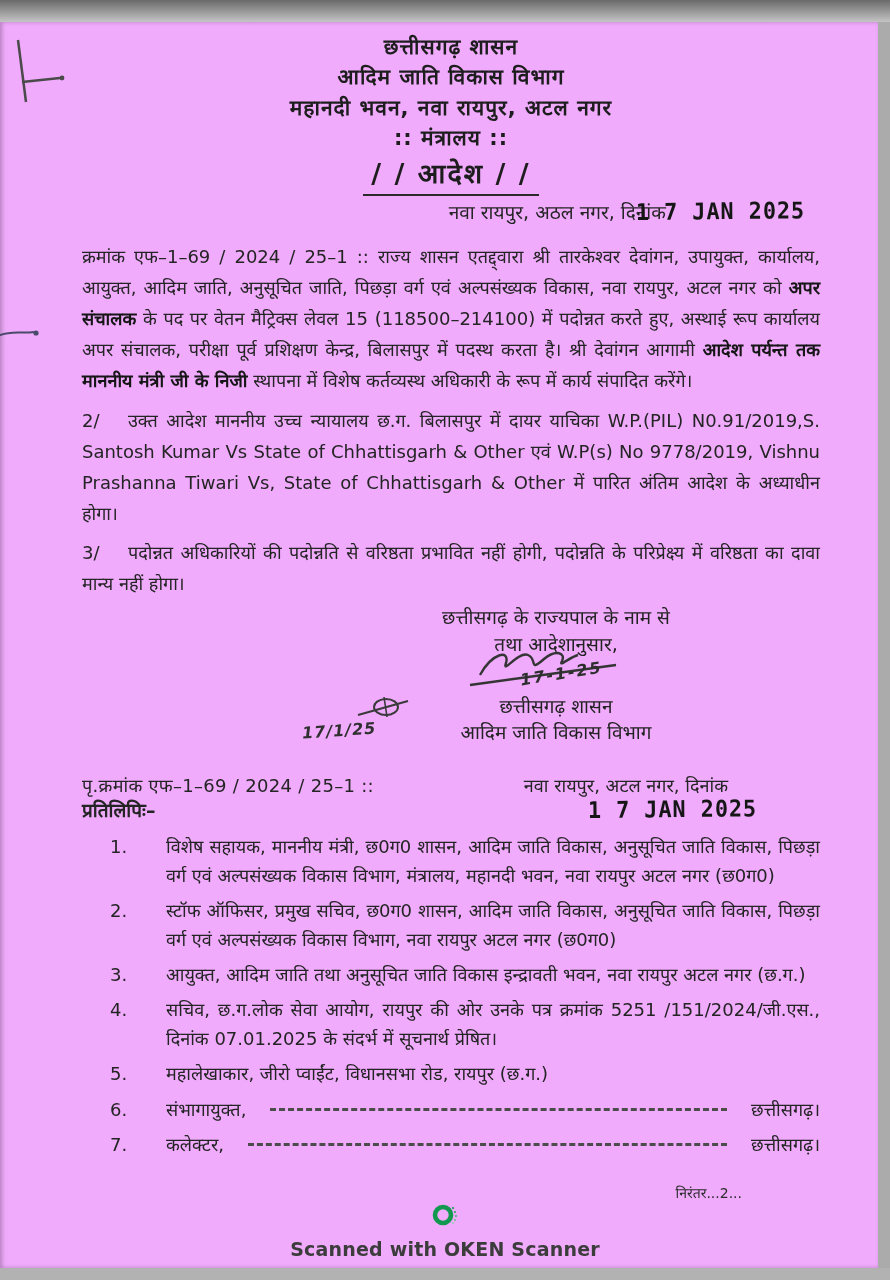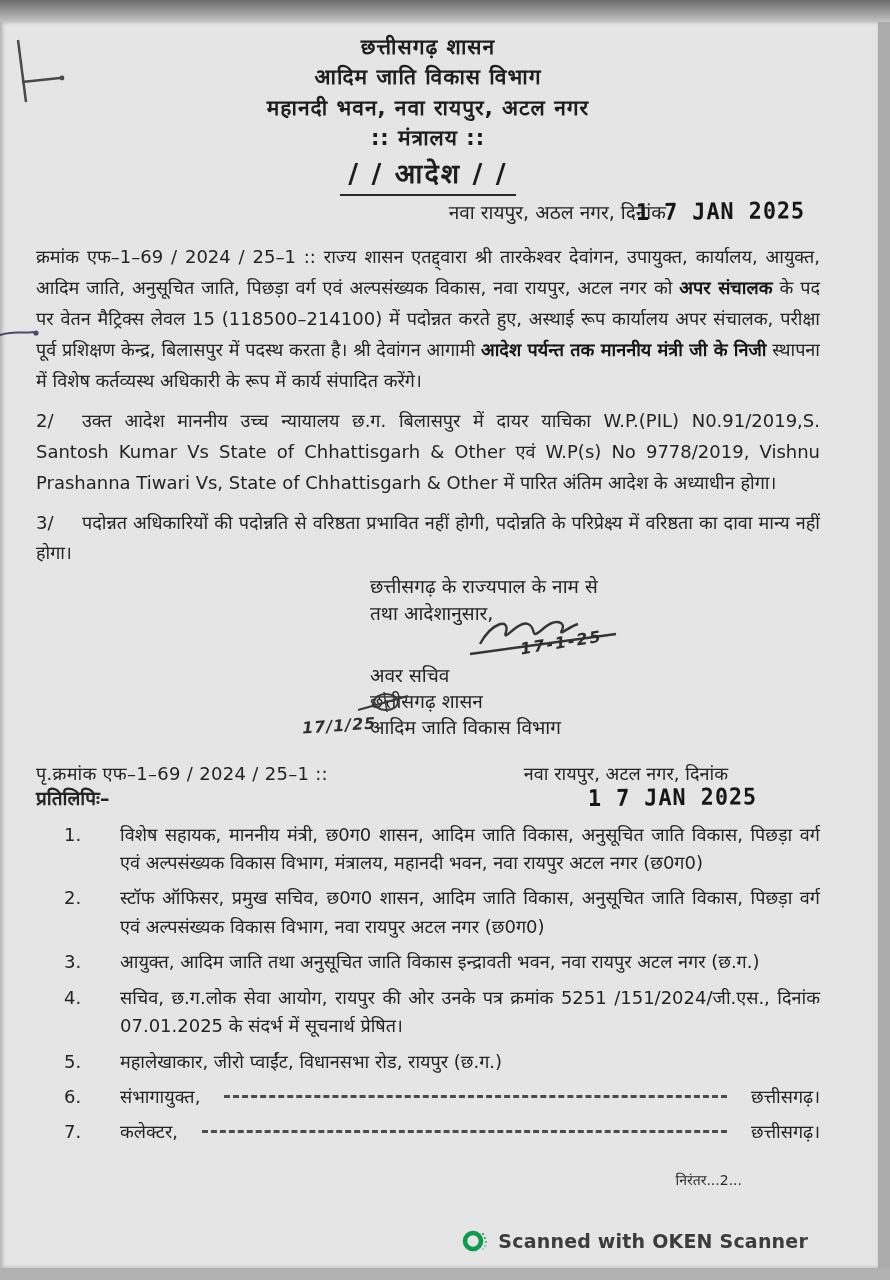--- a/index.html
+++ b/index.html
@@ -14,8 +14,8 @@
   .page{
     position:relative;box-sizing:border-box;
     width:878px;height:1246px;
-    background:#e5e5e5;
-    padding:10px 58px 6px 36px;
+    background:#f0abfc;
+    padding:10px 58px 6px 82px;
     display:flex;flex-direction:column;
     box-shadow:2px 0 4px rgba(0,0,0,.25) inset;
   }

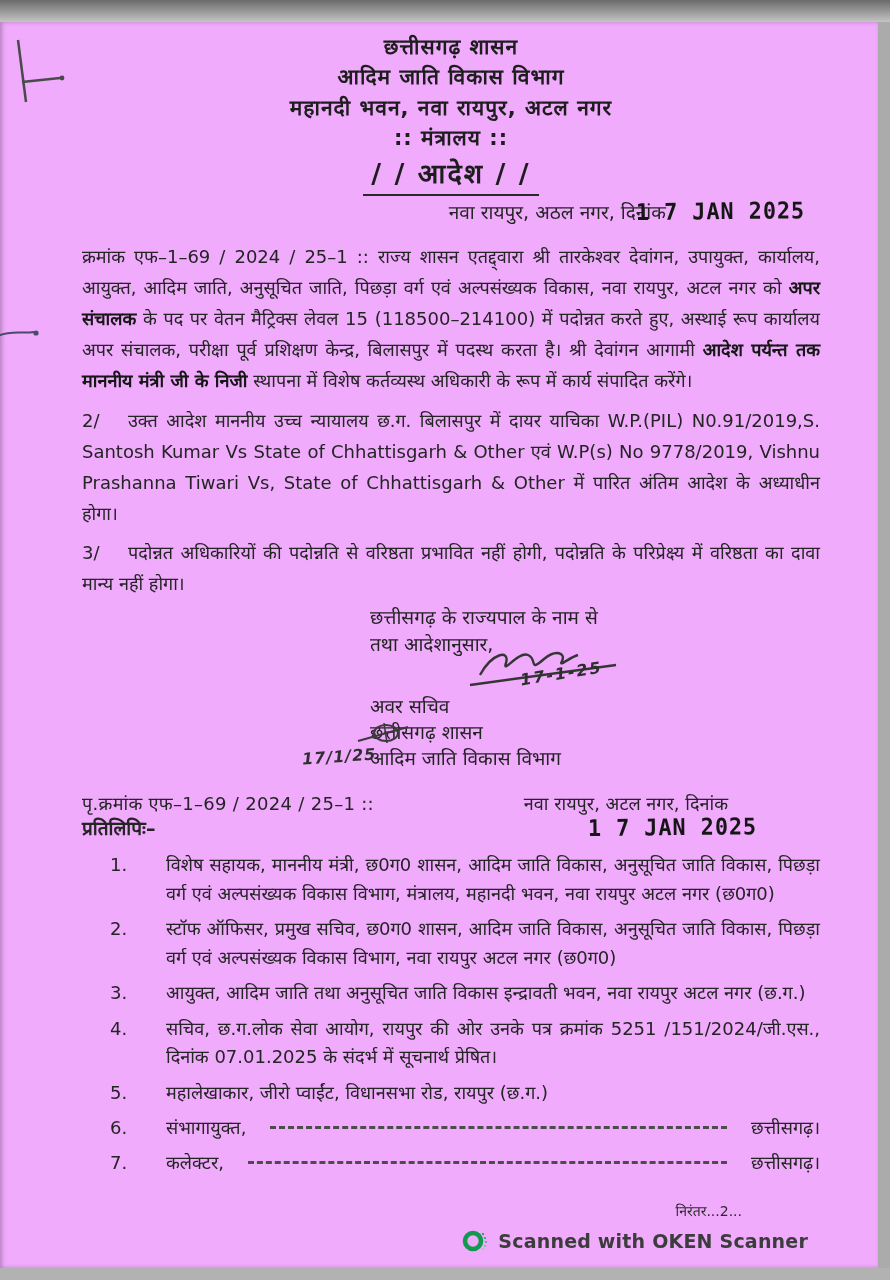--- a/index.html
+++ b/index.html
@@ -39,7 +39,7 @@
   .para b{color:#161616;}
   .pnum{display:inline-block;min-width:46px;font-size:18px;}
   
-  .signoff{margin:4px 78px 0 auto;width:372px;text-align:left;font-size:19px;line-height:1.38;color:#222;}
+  .signoff{margin:4px 78px 8px auto;width:372px;text-align:center;font-size:19px;line-height:1.38;color:#222;}
   .signoff .name{font-weight:bold;}
   .sig-wrap{position:relative;height:36px;}
   .sig-wrap svg{position:absolute;left:96px;top:-16px;}

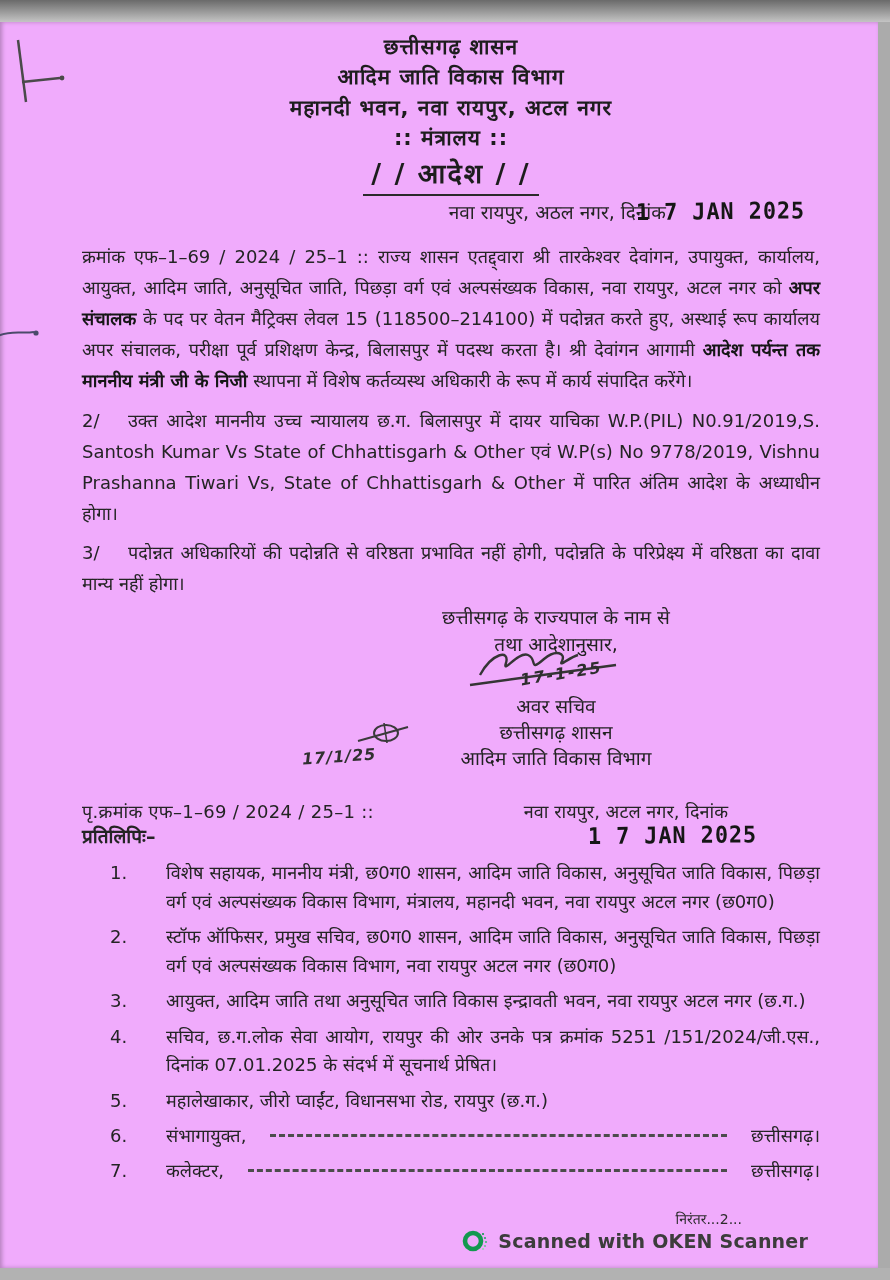--- a/index.html
+++ b/index.html
@@ -128,7 +128,6 @@
       </svg>
       <span class="sig-date">17-1-25</span>
     </div>
-    <div>अवर सचिव</div>
     <div>छत्तीसगढ़ शासन</div>
     <div class="dept-row">
       <span class="hand-note">17/1/25</span>

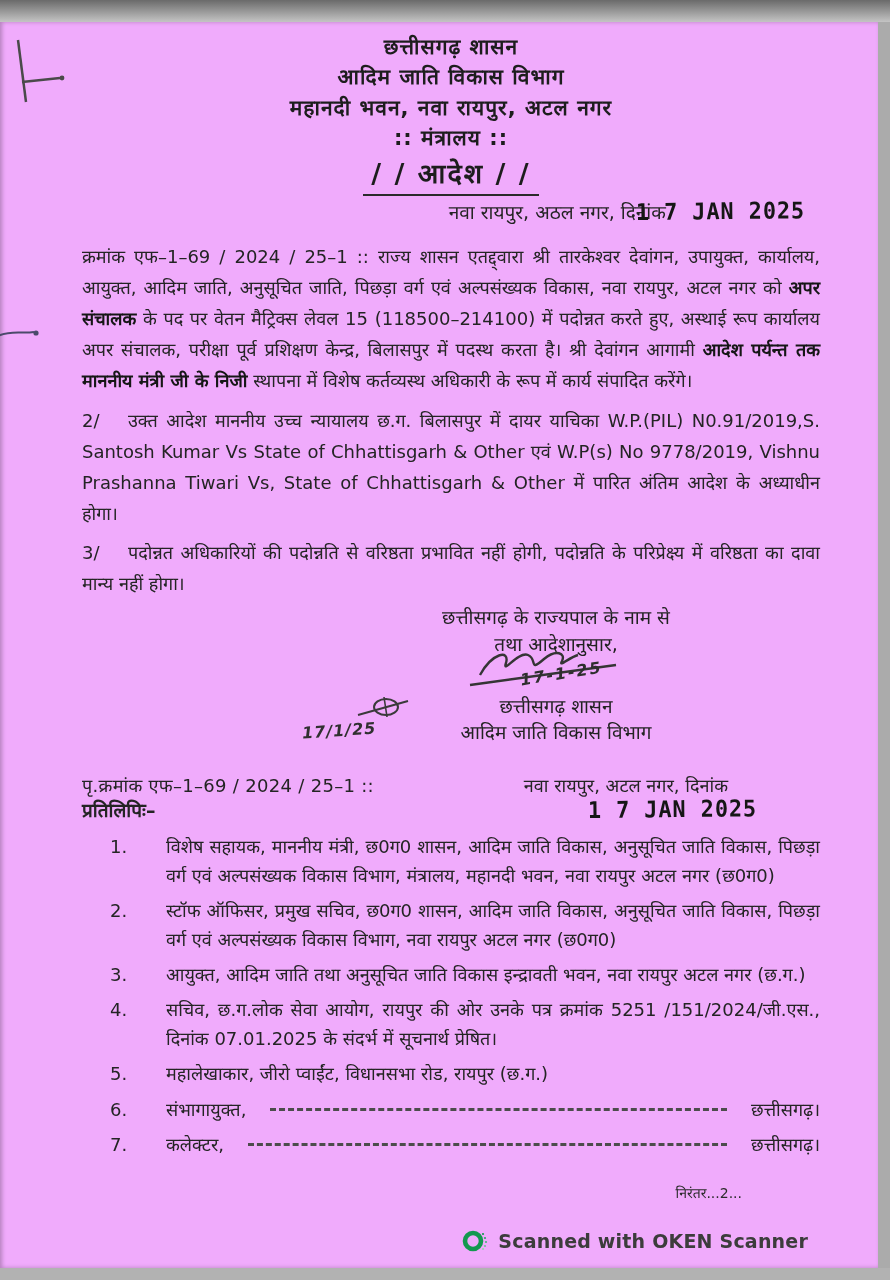--- a/index.html
+++ b/index.html
@@ -70,7 +70,7 @@
   .dash-suffix{white-space:nowrap;}
   .continuation{ text-align:right;padding-right:78px;font-size:14px;margin-top:16px;color:#2b2b2b;}
   
-  .footer{margin-top:auto;display:flex;justify-content:flex-end;align-items:center;gap:10px;padding:0 12px 8px 0;}
+  .footer{margin-top:auto;display:flex;justify-content:flex-end;align-items:center;gap:10px;padding:0 12px 8px 0;flex-direction:column;}
   .footer-text{font-size:19px;font-weight:bold;color:#3c3c3c;letter-spacing:.2px;}
   
   .corner-mark{position:absolute;left:4px;top:8px;}

